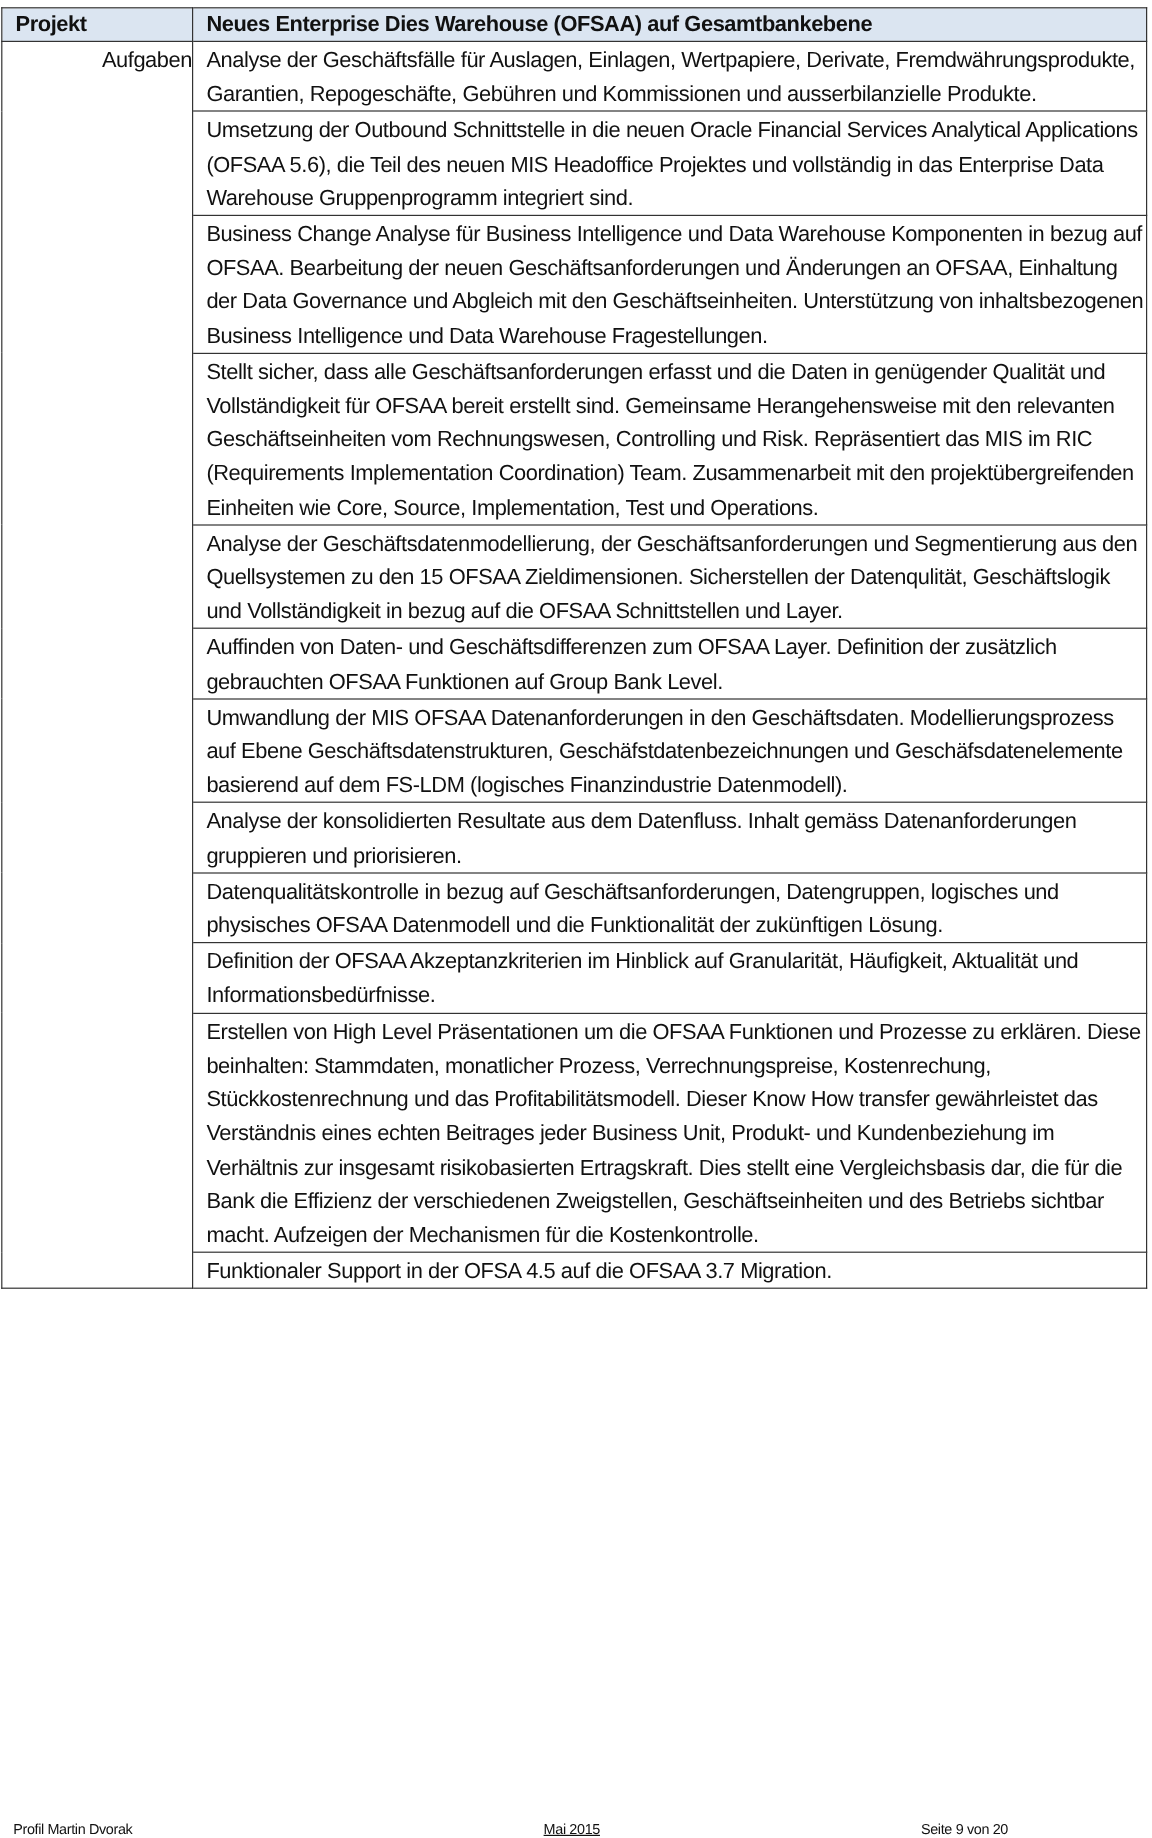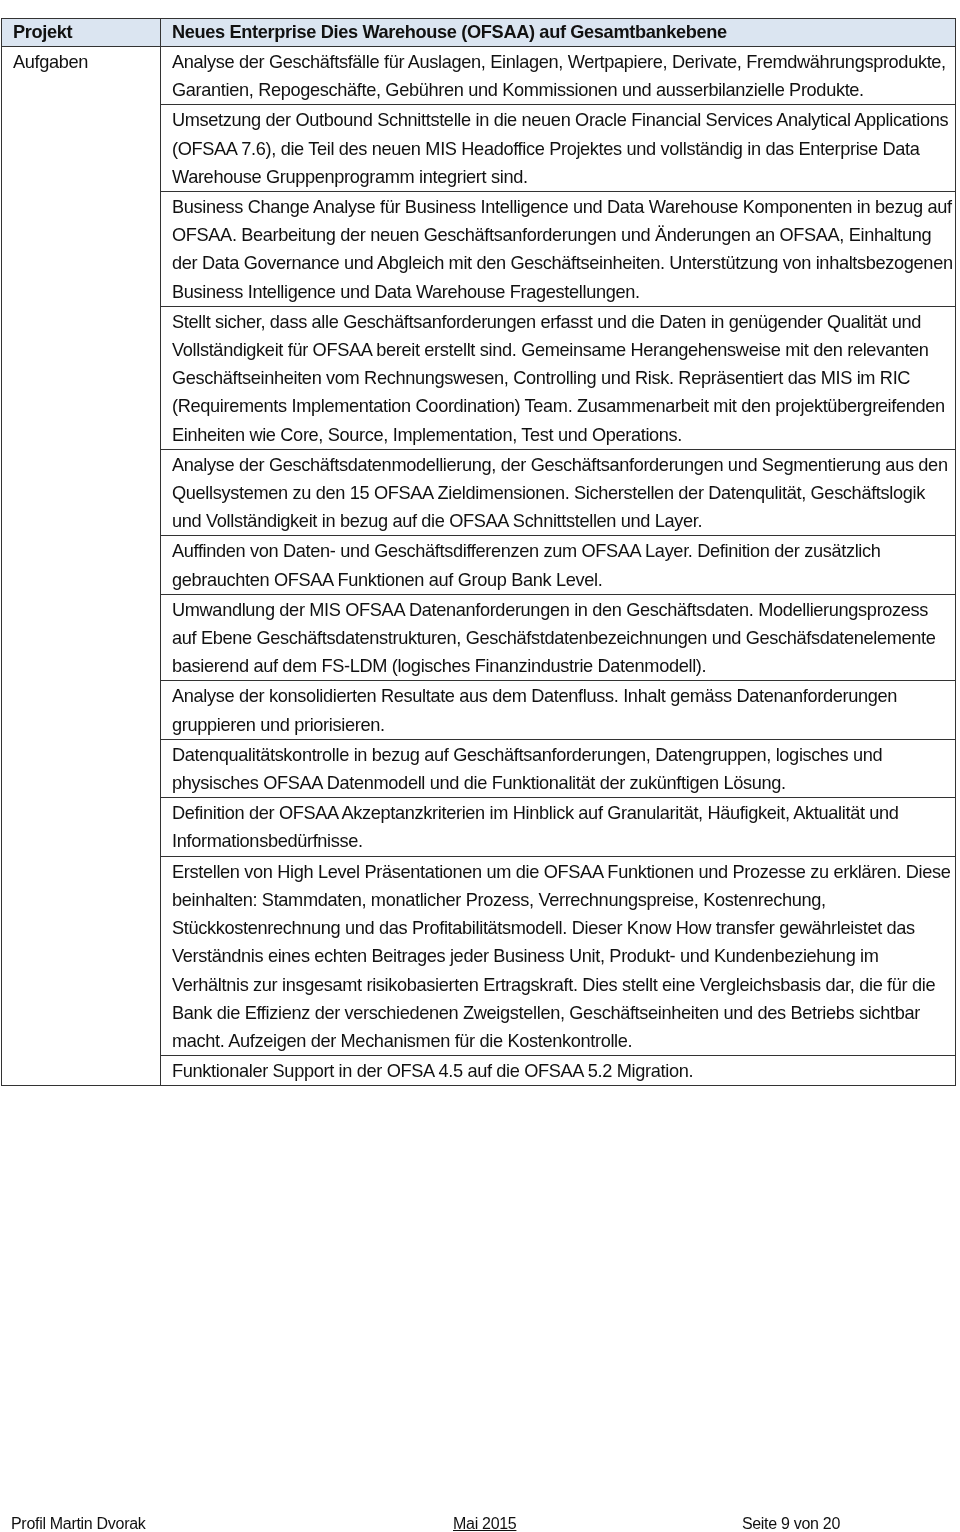--- a/index.html
+++ b/index.html
@@ -8,7 +8,7 @@
     font-family: "Liberation Sans", sans-serif; color: #111111;
   }
   .doc-table {
-    position: absolute; left: 1px; top: 18px; width: 955px;
+    position: absolute; left: 1px; top: 6px; width: 955px;
     border-collapse: collapse; table-layout: fixed;
   }
   .doc-table td {

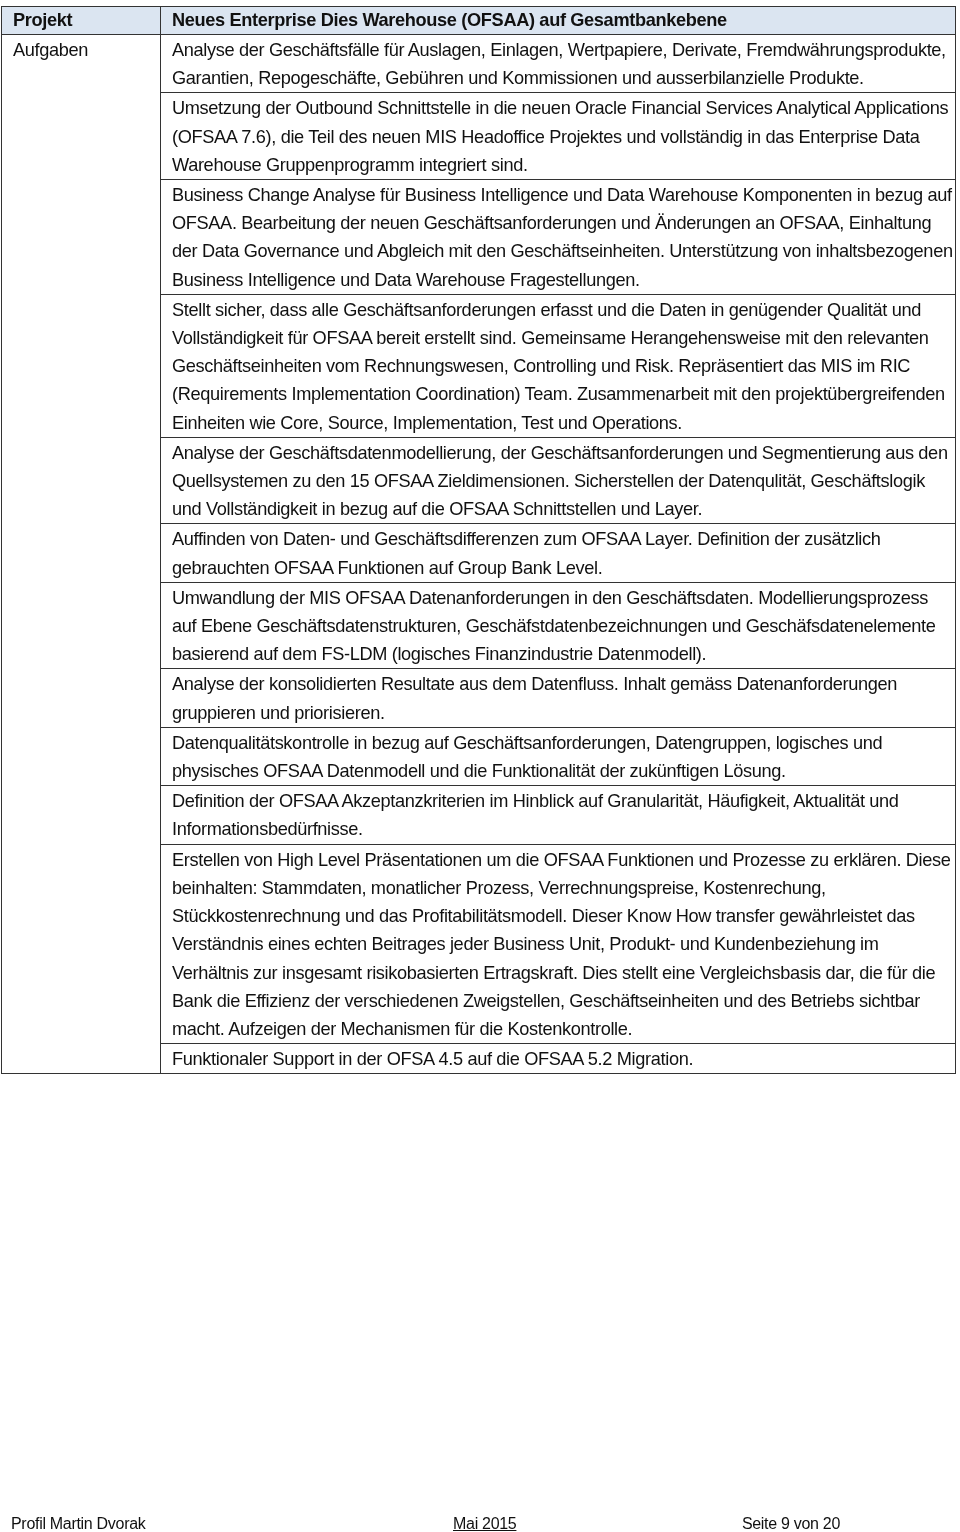--- a/index.html
+++ b/index.html
@@ -20,7 +20,7 @@
   .doc-table tr.head td {
     background: #dbe5f1; font-weight: bold; height: 27px; line-height: 27px; padding-top: 0;
   }
-  .doc-table td.label-cell { border-bottom: 1.5px solid #333333; }
+  .doc-table td.label-cell { border-bottom: 1.5px solid #333333; text-align: right; }
   .task-cell { padding-right: 6px; border-radius: 10px; }
   .footer {
     position: absolute; top: 1515px; left: 0; width: 844px; height: 18px;

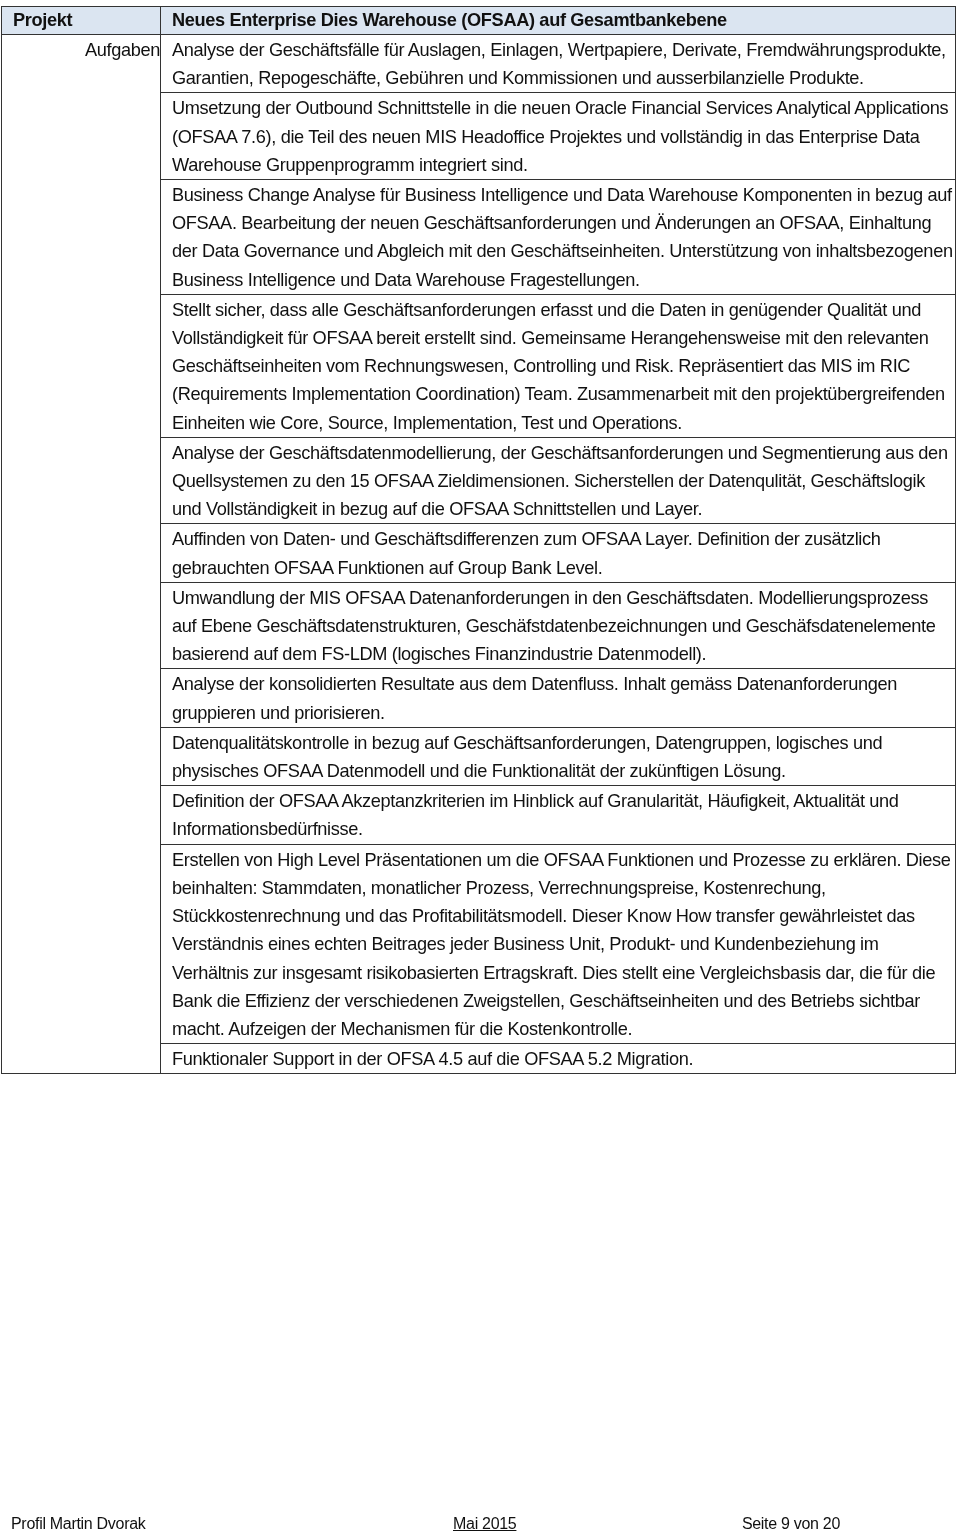--- a/index.html
+++ b/index.html
@@ -49,7 +49,7 @@
       <td class="task-cell">Analyse der Geschäftsfälle für Auslagen, Einlagen, Wertpapiere, Derivate, Fremdwährungsprodukte, Garantien, Repogeschäfte, Gebühren und Kommissionen und ausserbilanzielle Produkte.</td>
     </tr>
     <tr>
-        <td class="task-cell">Umsetzung der Outbound Schnittstelle in die neuen Oracle Financial Services Analytical Applications (OFSAA 7.6), die Teil des neuen MIS Headoffice Projektes und vollständig in das Enterprise Data Warehouse Gruppenprogramm integriert sind.</td>
+        <td class="task-cell">Umsetzung der Outbound Schnittstelle in die neuen Oracle Financial Services Analytical Applications (OFSAA 5.6), die Teil des neuen MIS Headoffice Projektes und vollständig in das Enterprise Data Warehouse Gruppenprogramm integriert sind.</td>
       </tr>
     <tr>
         <td class="task-cell">Business Change Analyse für Business Intelligence und Data Warehouse Komponenten in bezug auf OFSAA. Bearbeitung der neuen Geschäftsanforderungen und Änderungen an OFSAA, Einhaltung der Data Governance und Abgleich mit den Geschäftseinheiten. Unterstützung von inhaltsbezogenen Business Intelligence und Data Warehouse Fragestellungen.</td>

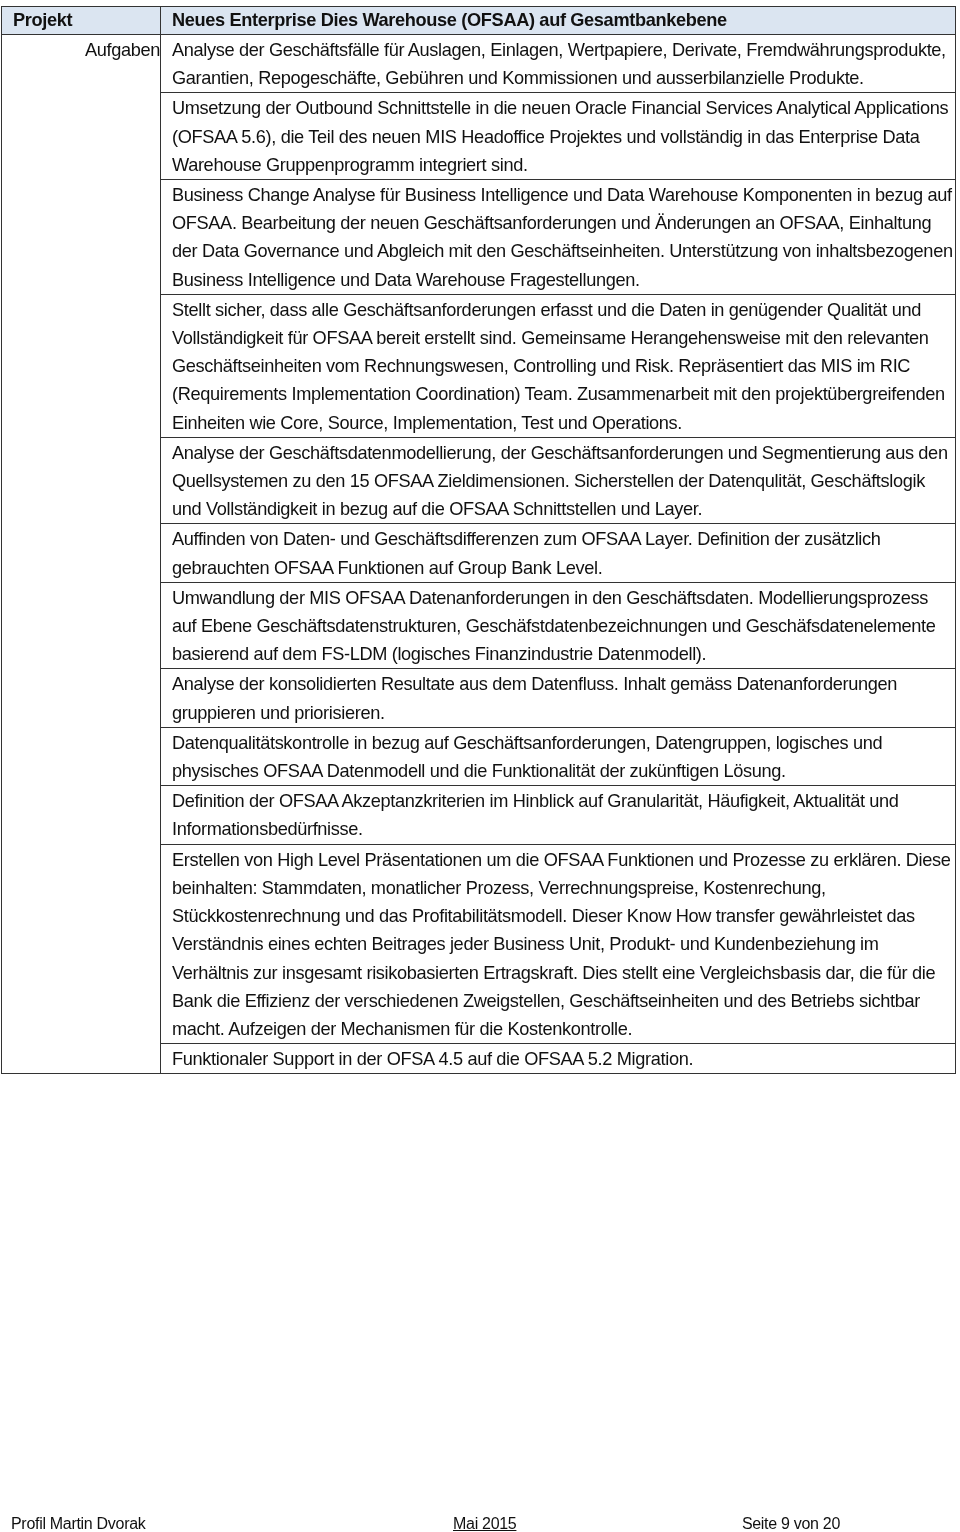--- a/index.html
+++ b/index.html
@@ -79,7 +79,7 @@
         <td class="task-cell">Erstellen von High Level Präsentationen um die OFSAA Funktionen und Prozesse zu erklären. Diese beinhalten: Stammdaten, monatlicher Prozess, Verrechnungspreise, Kostenrechung, Stückkostenrechnung und das Profitabilitätsmodell. Dieser Know How transfer gewährleistet das Verständnis eines echten Beitrages jeder Business Unit, Produkt- und Kundenbeziehung im Verhältnis zur insgesamt risikobasierten Ertragskraft. Dies stellt eine Vergleichsbasis dar, die für die Bank die Effizienz der verschiedenen Zweigstellen, Geschäftseinheiten und des Betriebs sichtbar macht. Aufzeigen der Mechanismen für die Kostenkontrolle.</td>
       </tr>
     <tr>
-        <td class="task-cell">Funktionaler Support in der OFSA 4.5 auf die OFSAA 5.2 Migration.</td>
+        <td class="task-cell">Funktionaler Support in der OFSA 4.5 auf die OFSAA 3.7 Migration.</td>
       </tr>
   </tbody>
 </table>

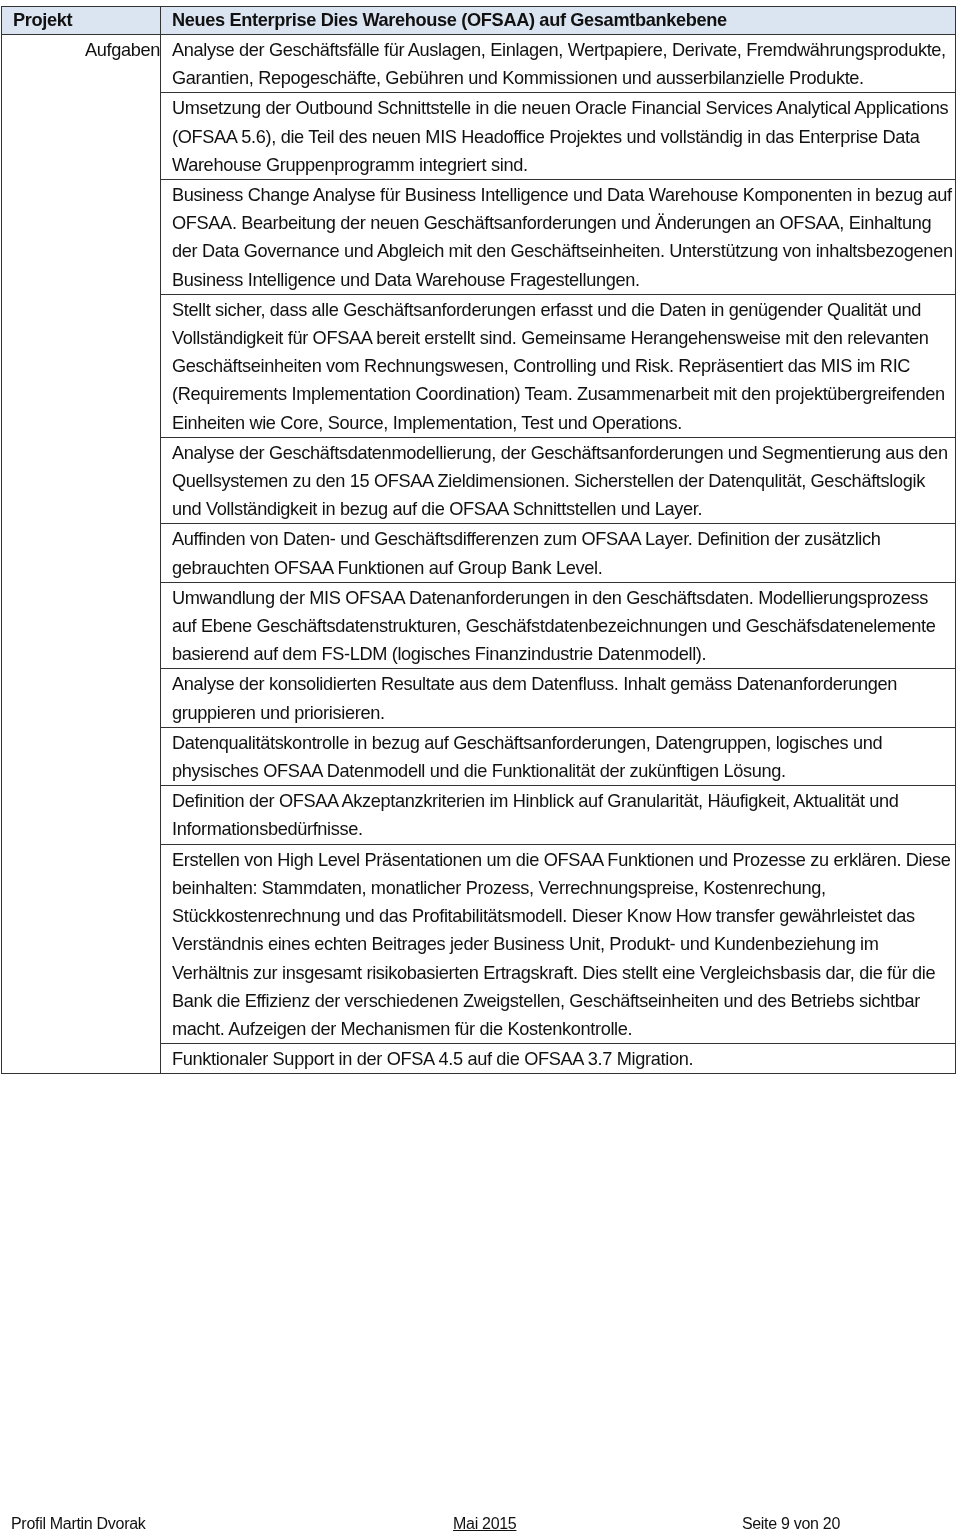--- a/index.html
+++ b/index.html
@@ -24,7 +24,7 @@
   .task-cell { padding-right: 6px; border-radius: 10px; }
   .footer {
     position: absolute; top: 1515px; left: 0; width: 844px; height: 18px;
-    font-size: 16px; line-height: 18px; letter-spacing: -0.3px;
+    font-size: 12px; line-height: 18px; letter-spacing: -0.3px;
   }
   .footer span { position: absolute; top: 0; }
   .f-left { left: 11px; }

